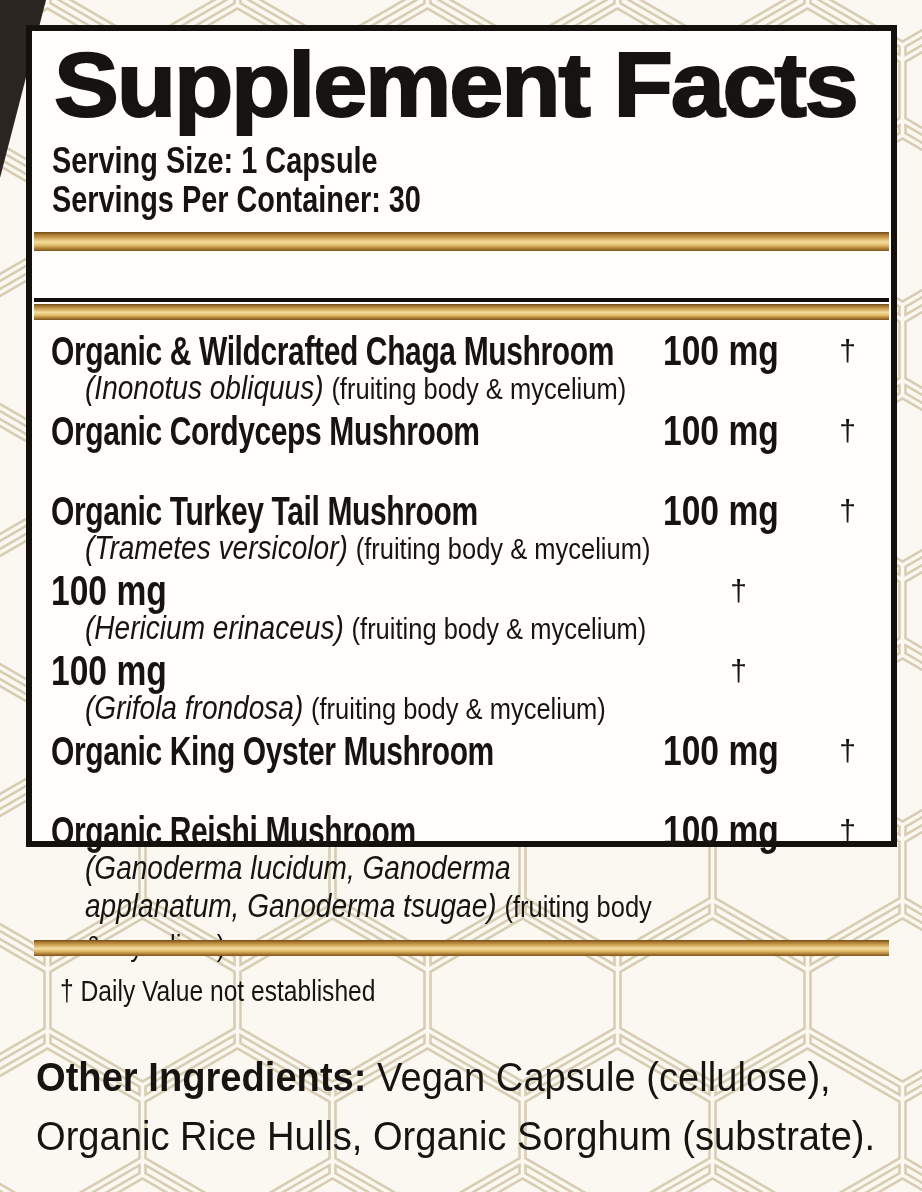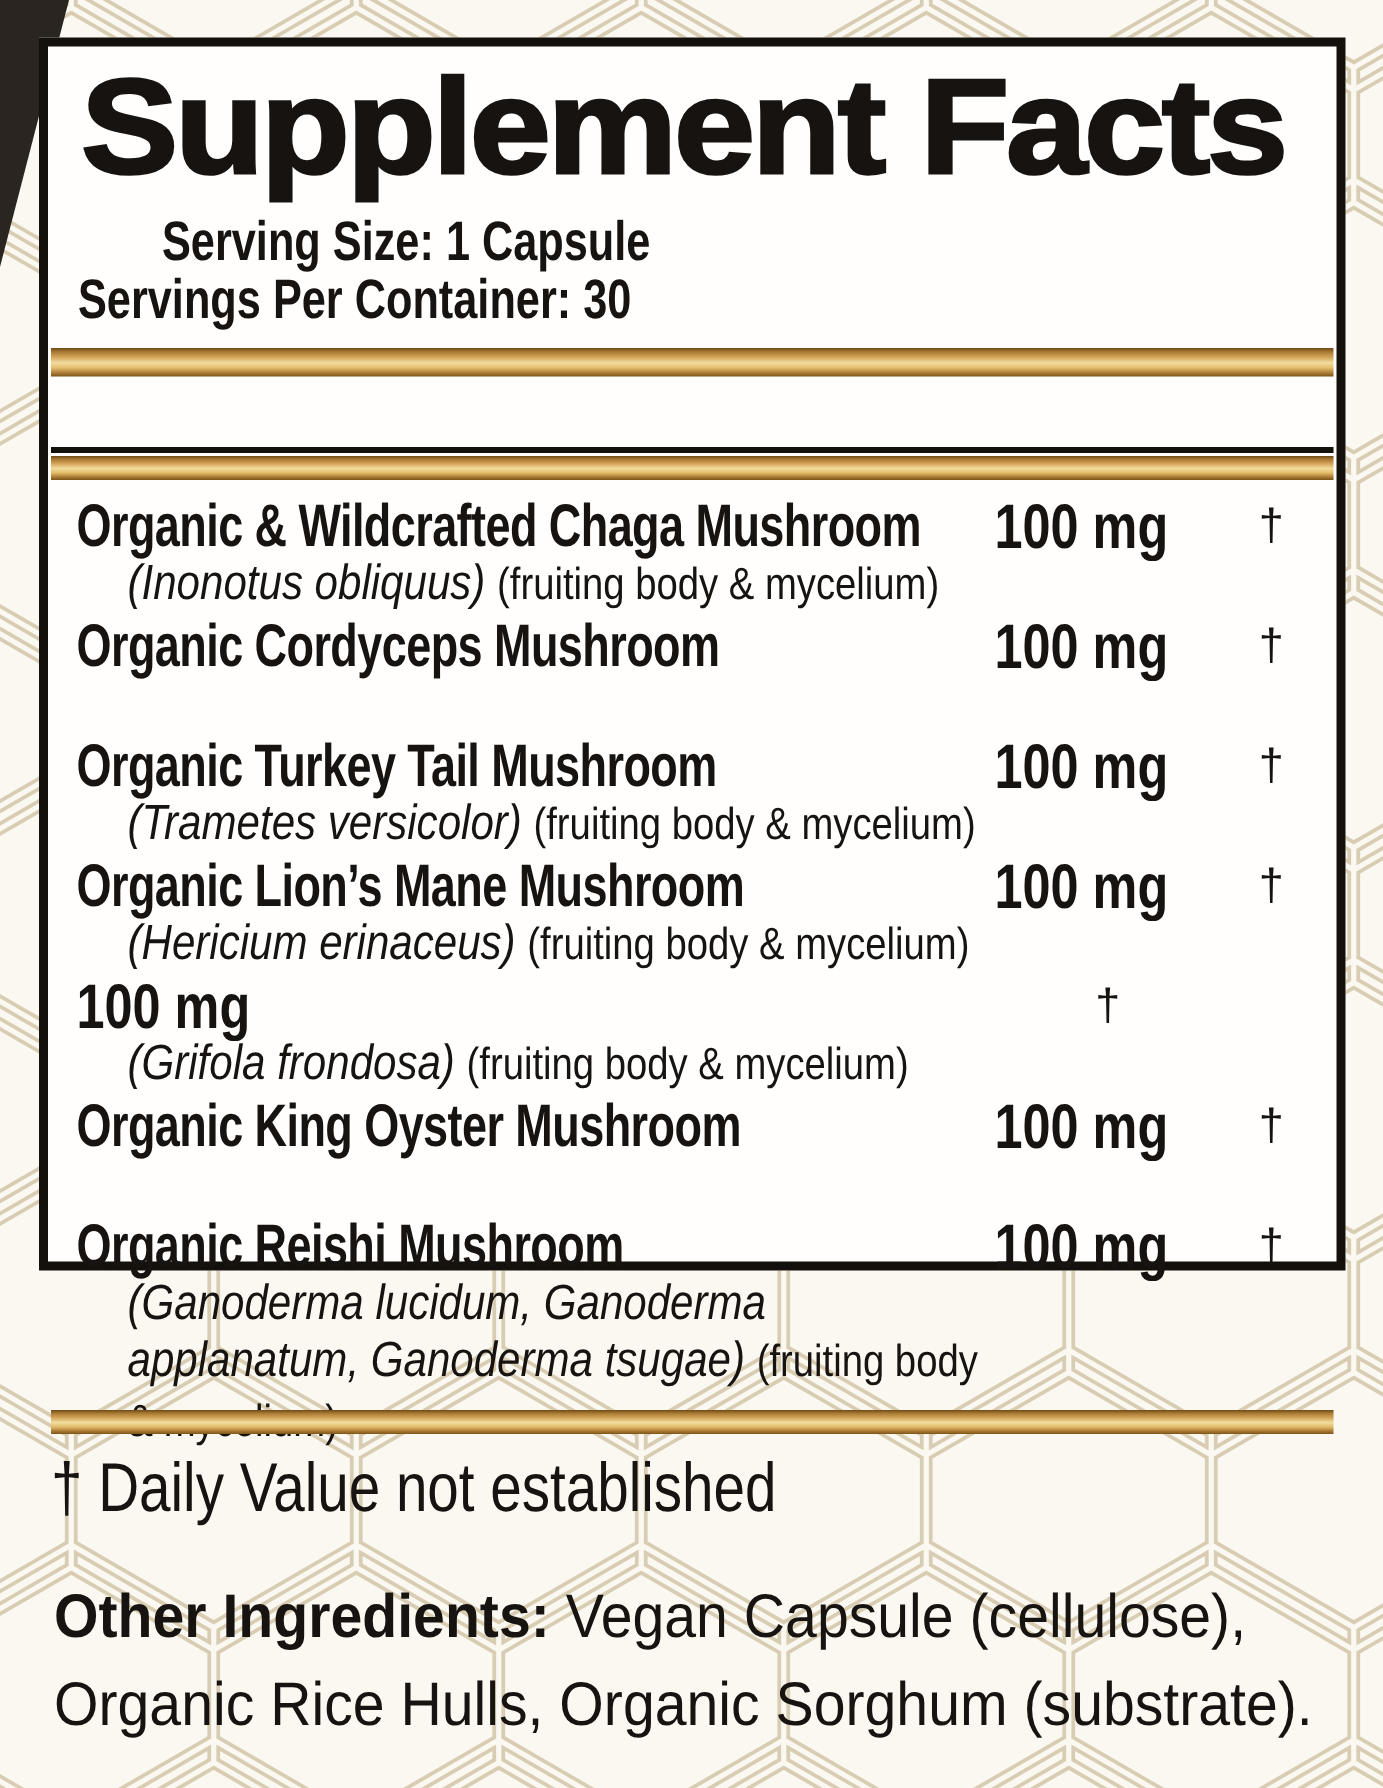--- a/index.html
+++ b/index.html
@@ -24,7 +24,7 @@
     -webkit-text-stroke:2px #171310; }
   .fb-title .sq { transform:scaleX(1.08); }
 
-  .fb-serving { position:absolute; left:20px; top:110px; font-size:37px; font-weight:bold; line-height:39px;text-align:right; }
+  .fb-serving { position:absolute; left:20px; top:110px; font-size:37px; font-weight:bold; line-height:39px; }
   .fb-serving .sq { transform:scaleX(0.78); }
 
   .gold-bar { position:absolute; left:2px; right:2px; height:17px;

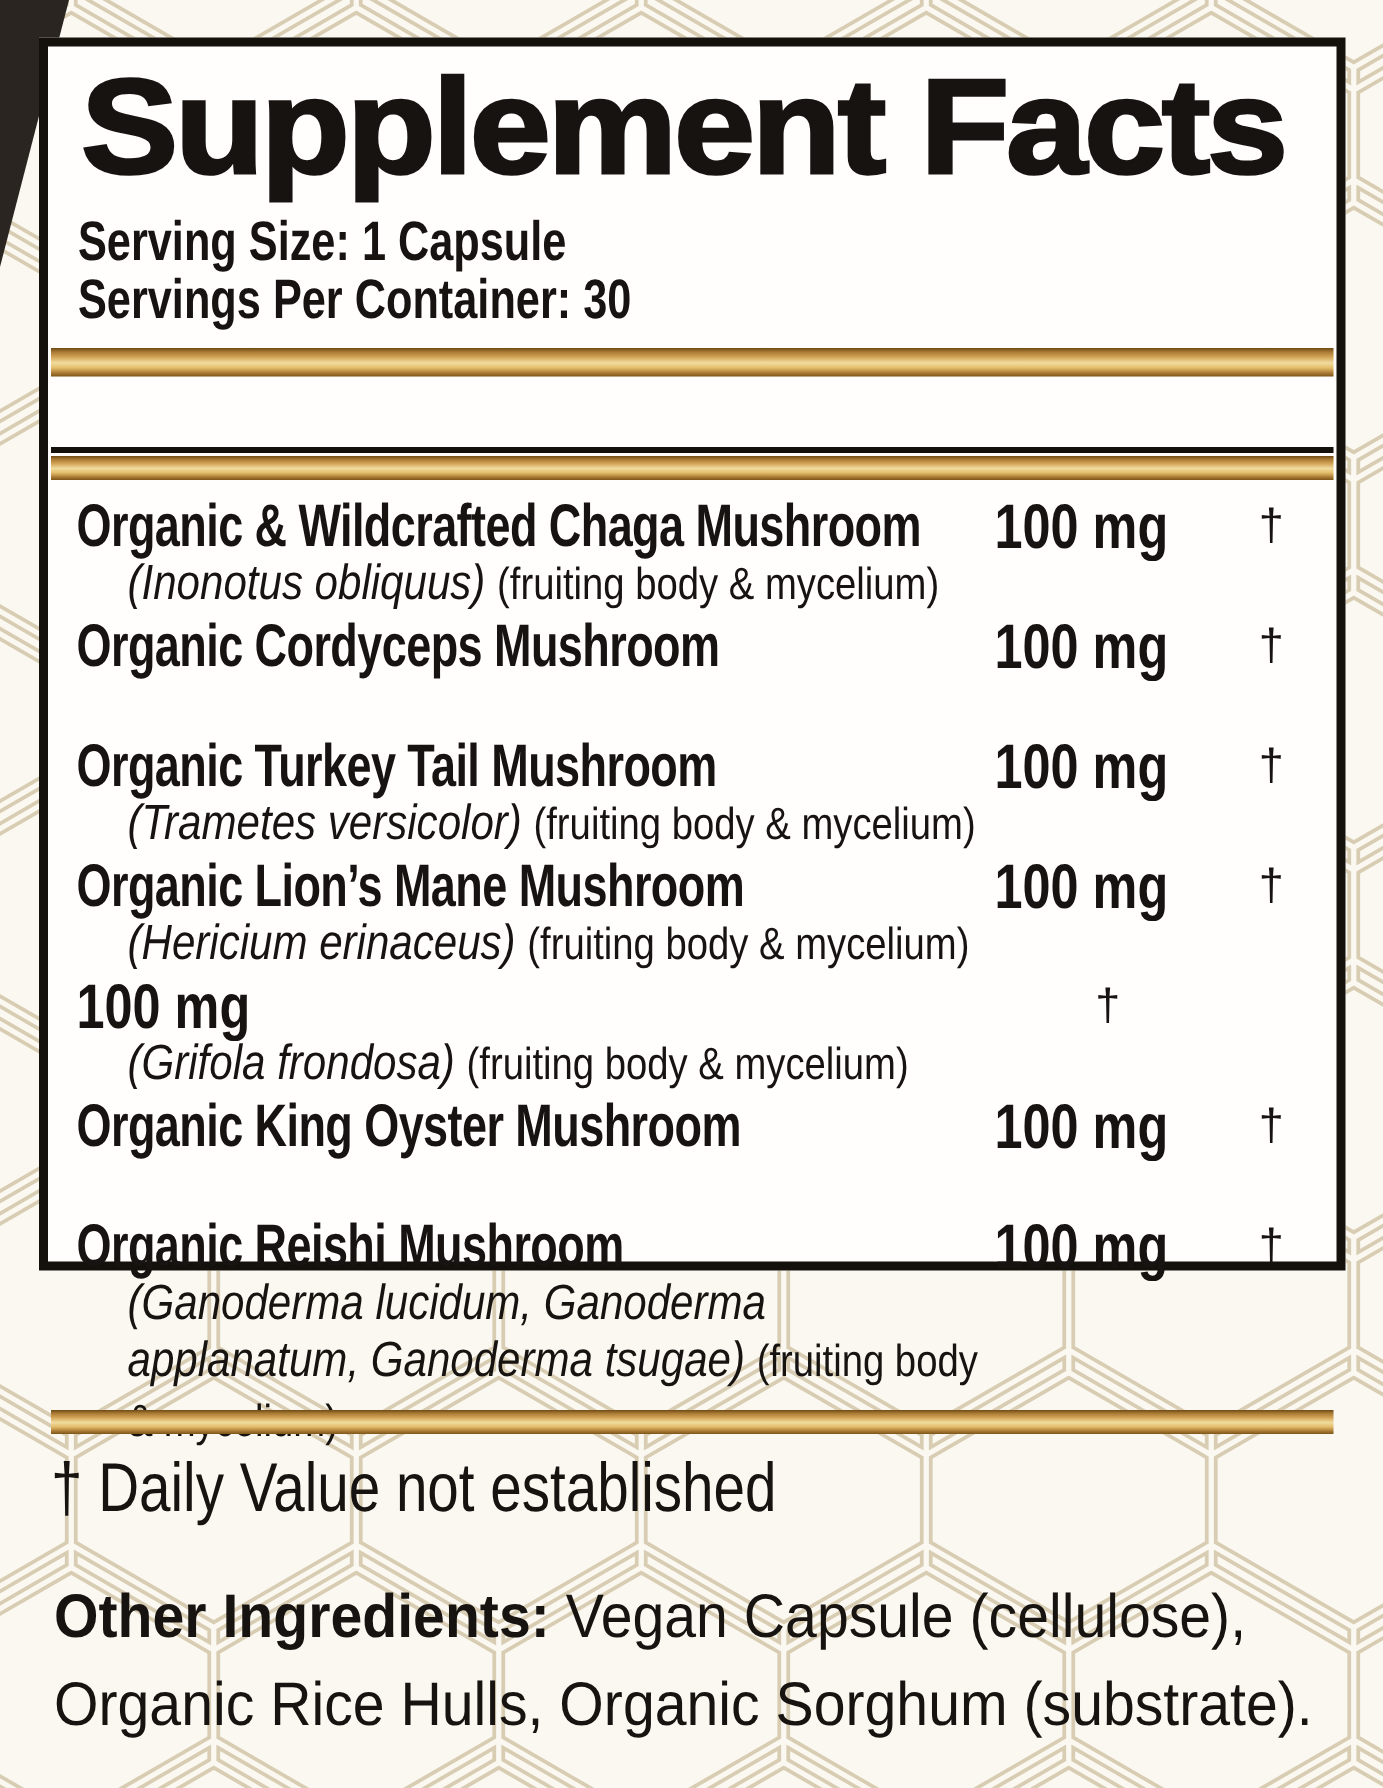--- a/index.html
+++ b/index.html
@@ -146,7 +146,6 @@
 
       <div class="row">
         <div class="rtop">
-          <div class="iname"><span class="sq">Organic Lion’s Mane Mushroom</span></div>
           <div class="iamt"><span class="sq">100 mg</span></div>
           <div class="idv">†</div>
         </div>

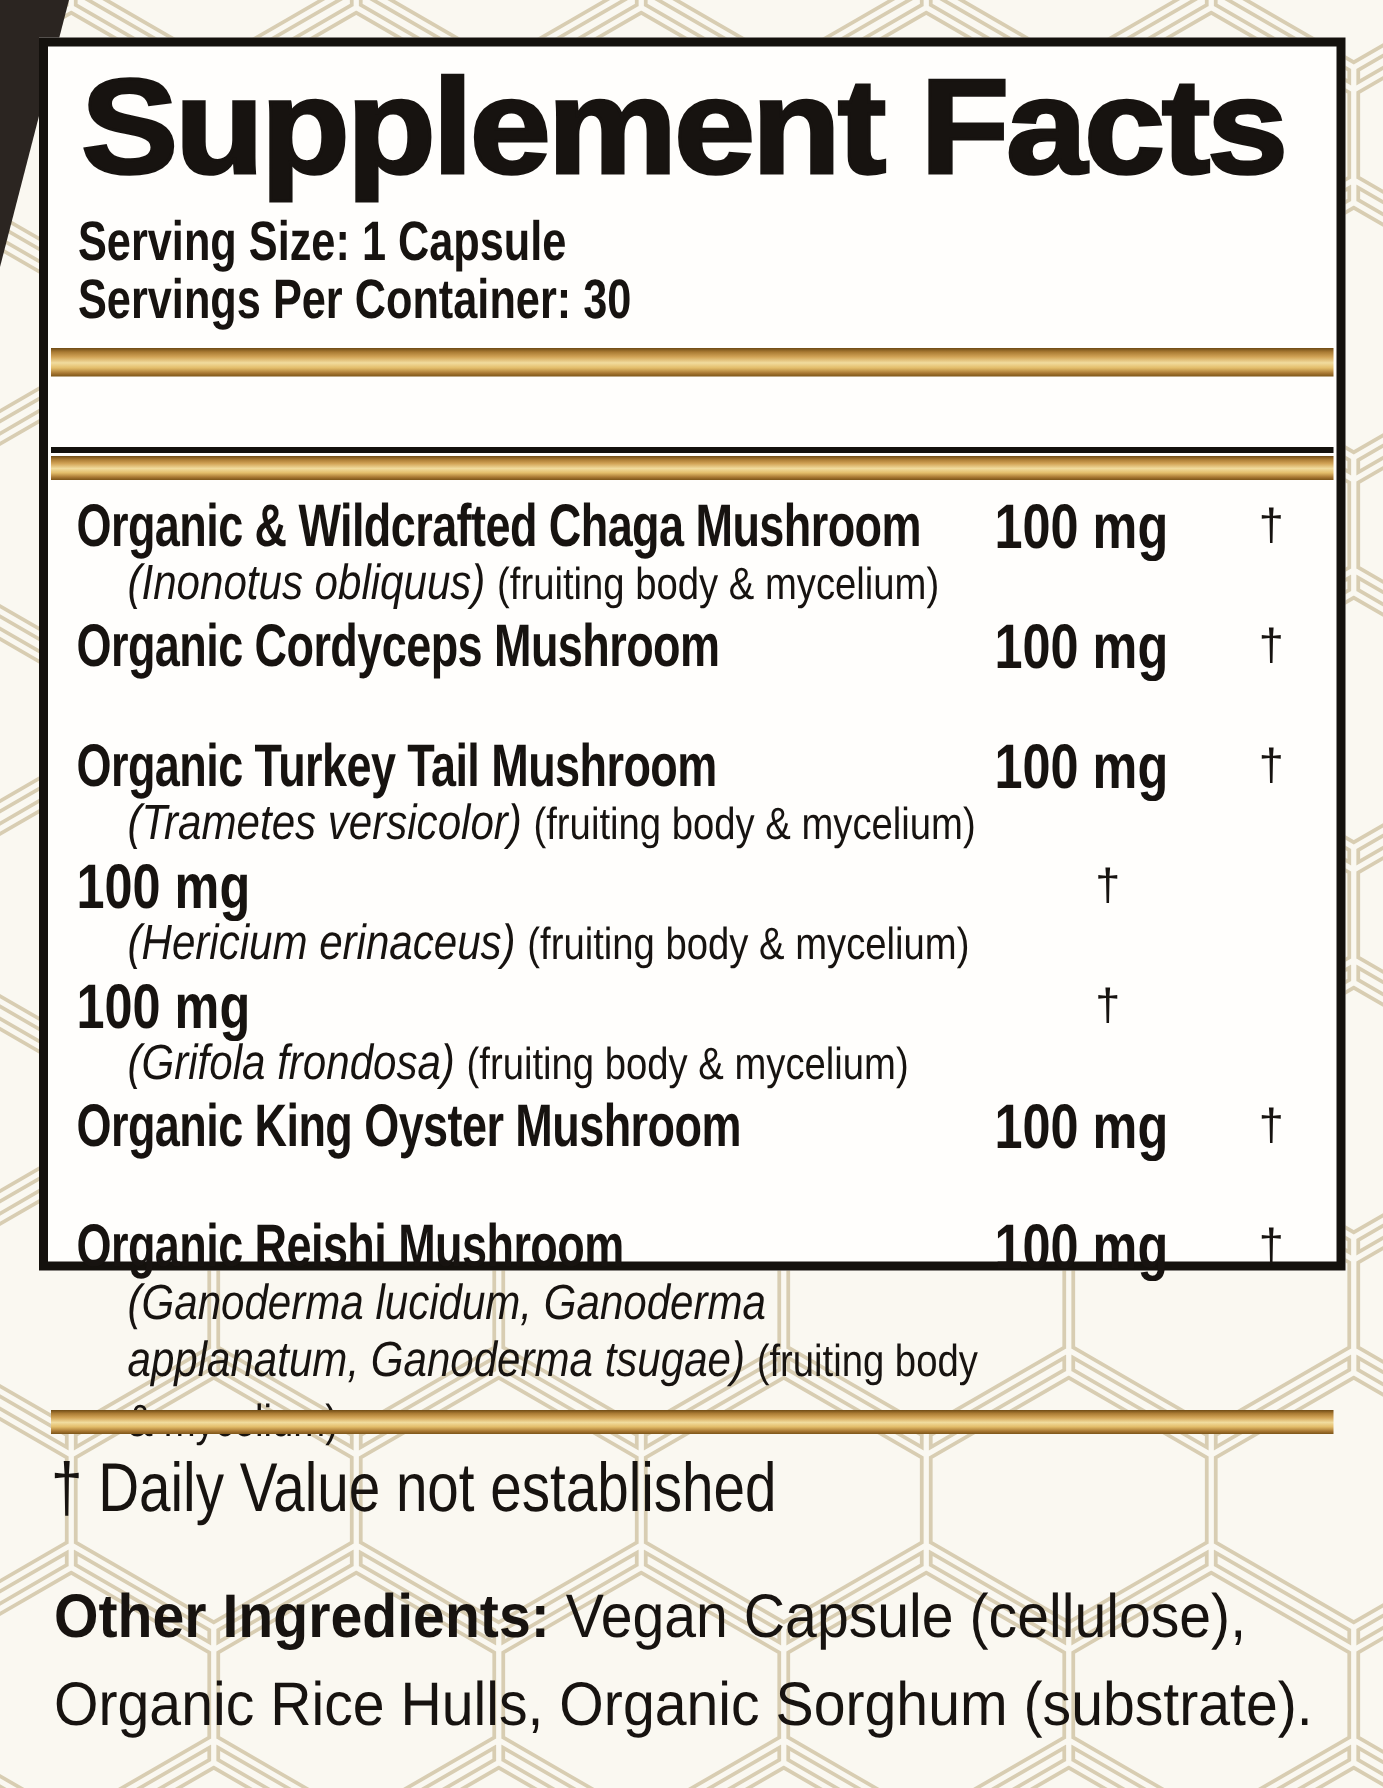--- a/index.html
+++ b/index.html
@@ -54,7 +54,7 @@
   .latin { font-style:italic; }
   .note { font-size:30px; }
 
-  .fb-footnote { position:absolute; left:2px; top:938px; font-size:46px; line-height:44px; }
+  .fb-footnote { position:absolute; left:28px; top:938px; font-size:30px; line-height:44px; }
   .fb-footnote .sq { transform:scaleX(0.82); }
 
   .other-ing { position:absolute; left:36px; top:1048px; z-index:2;

